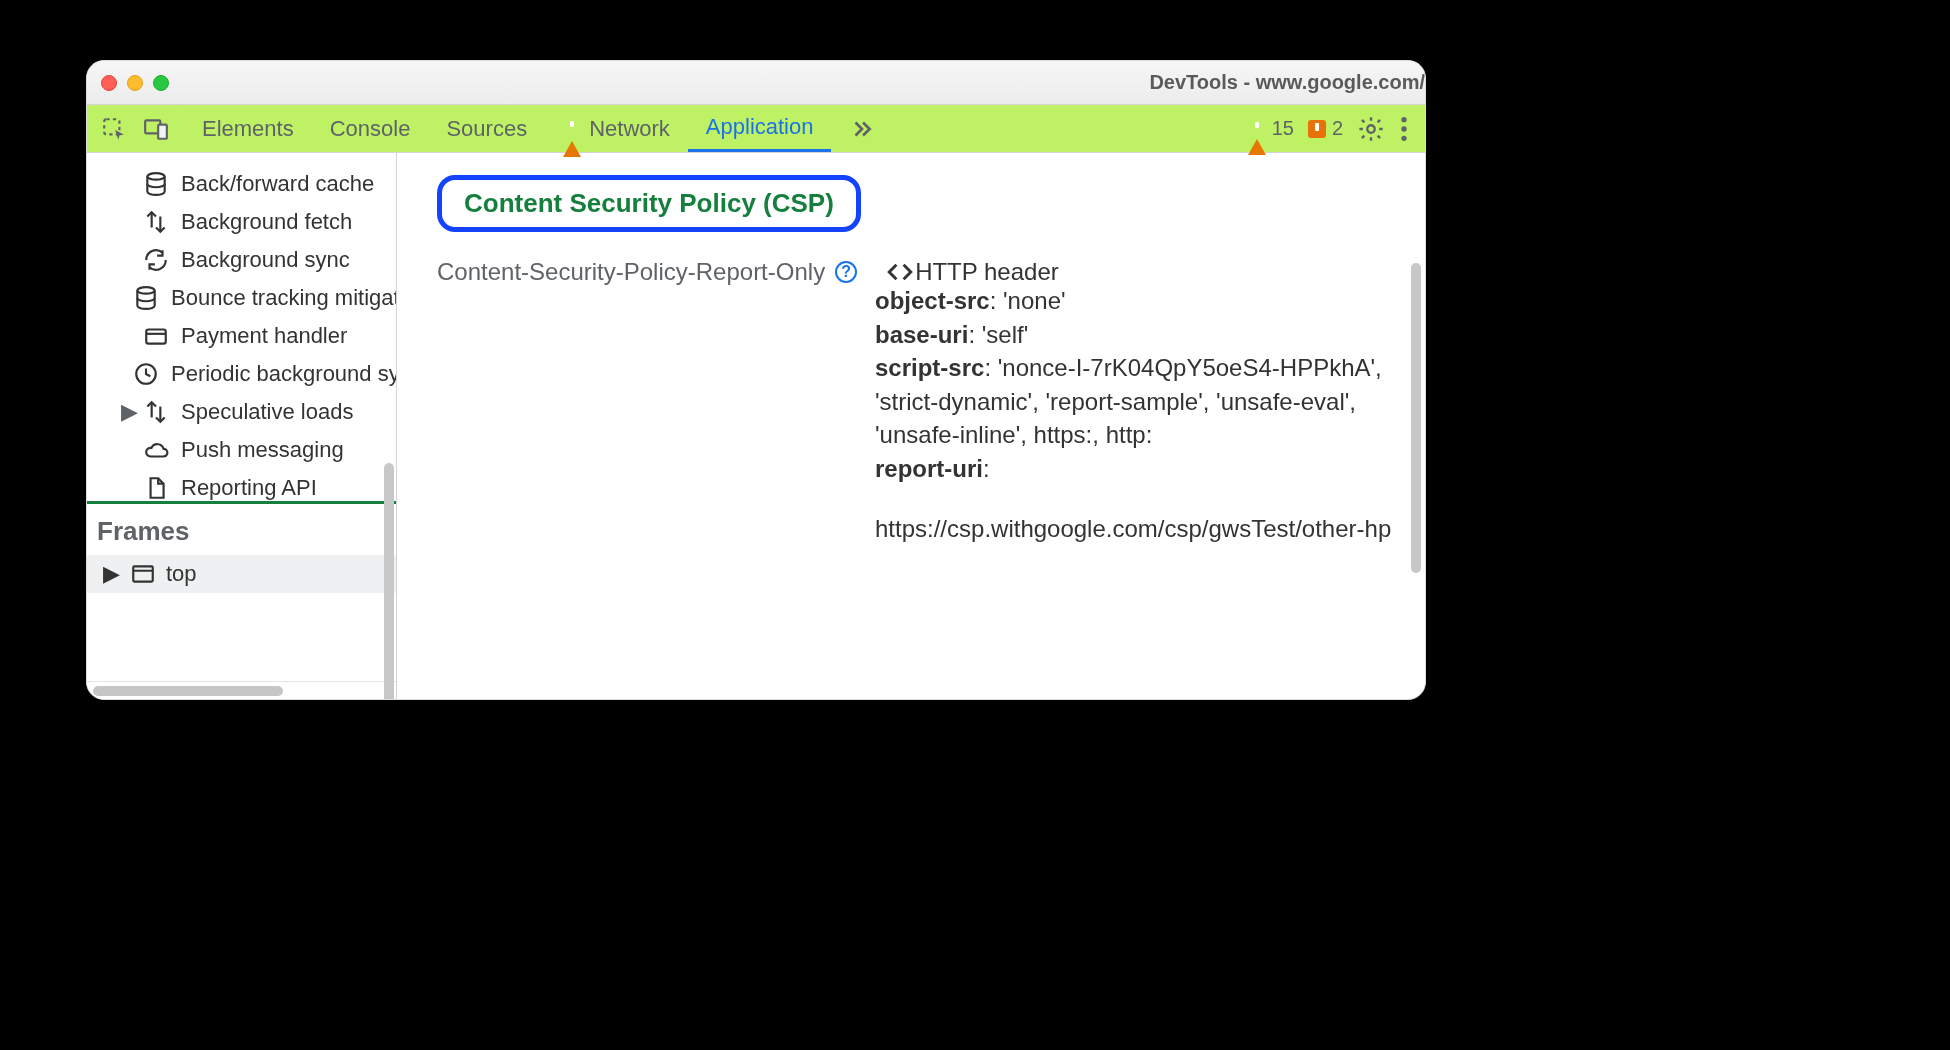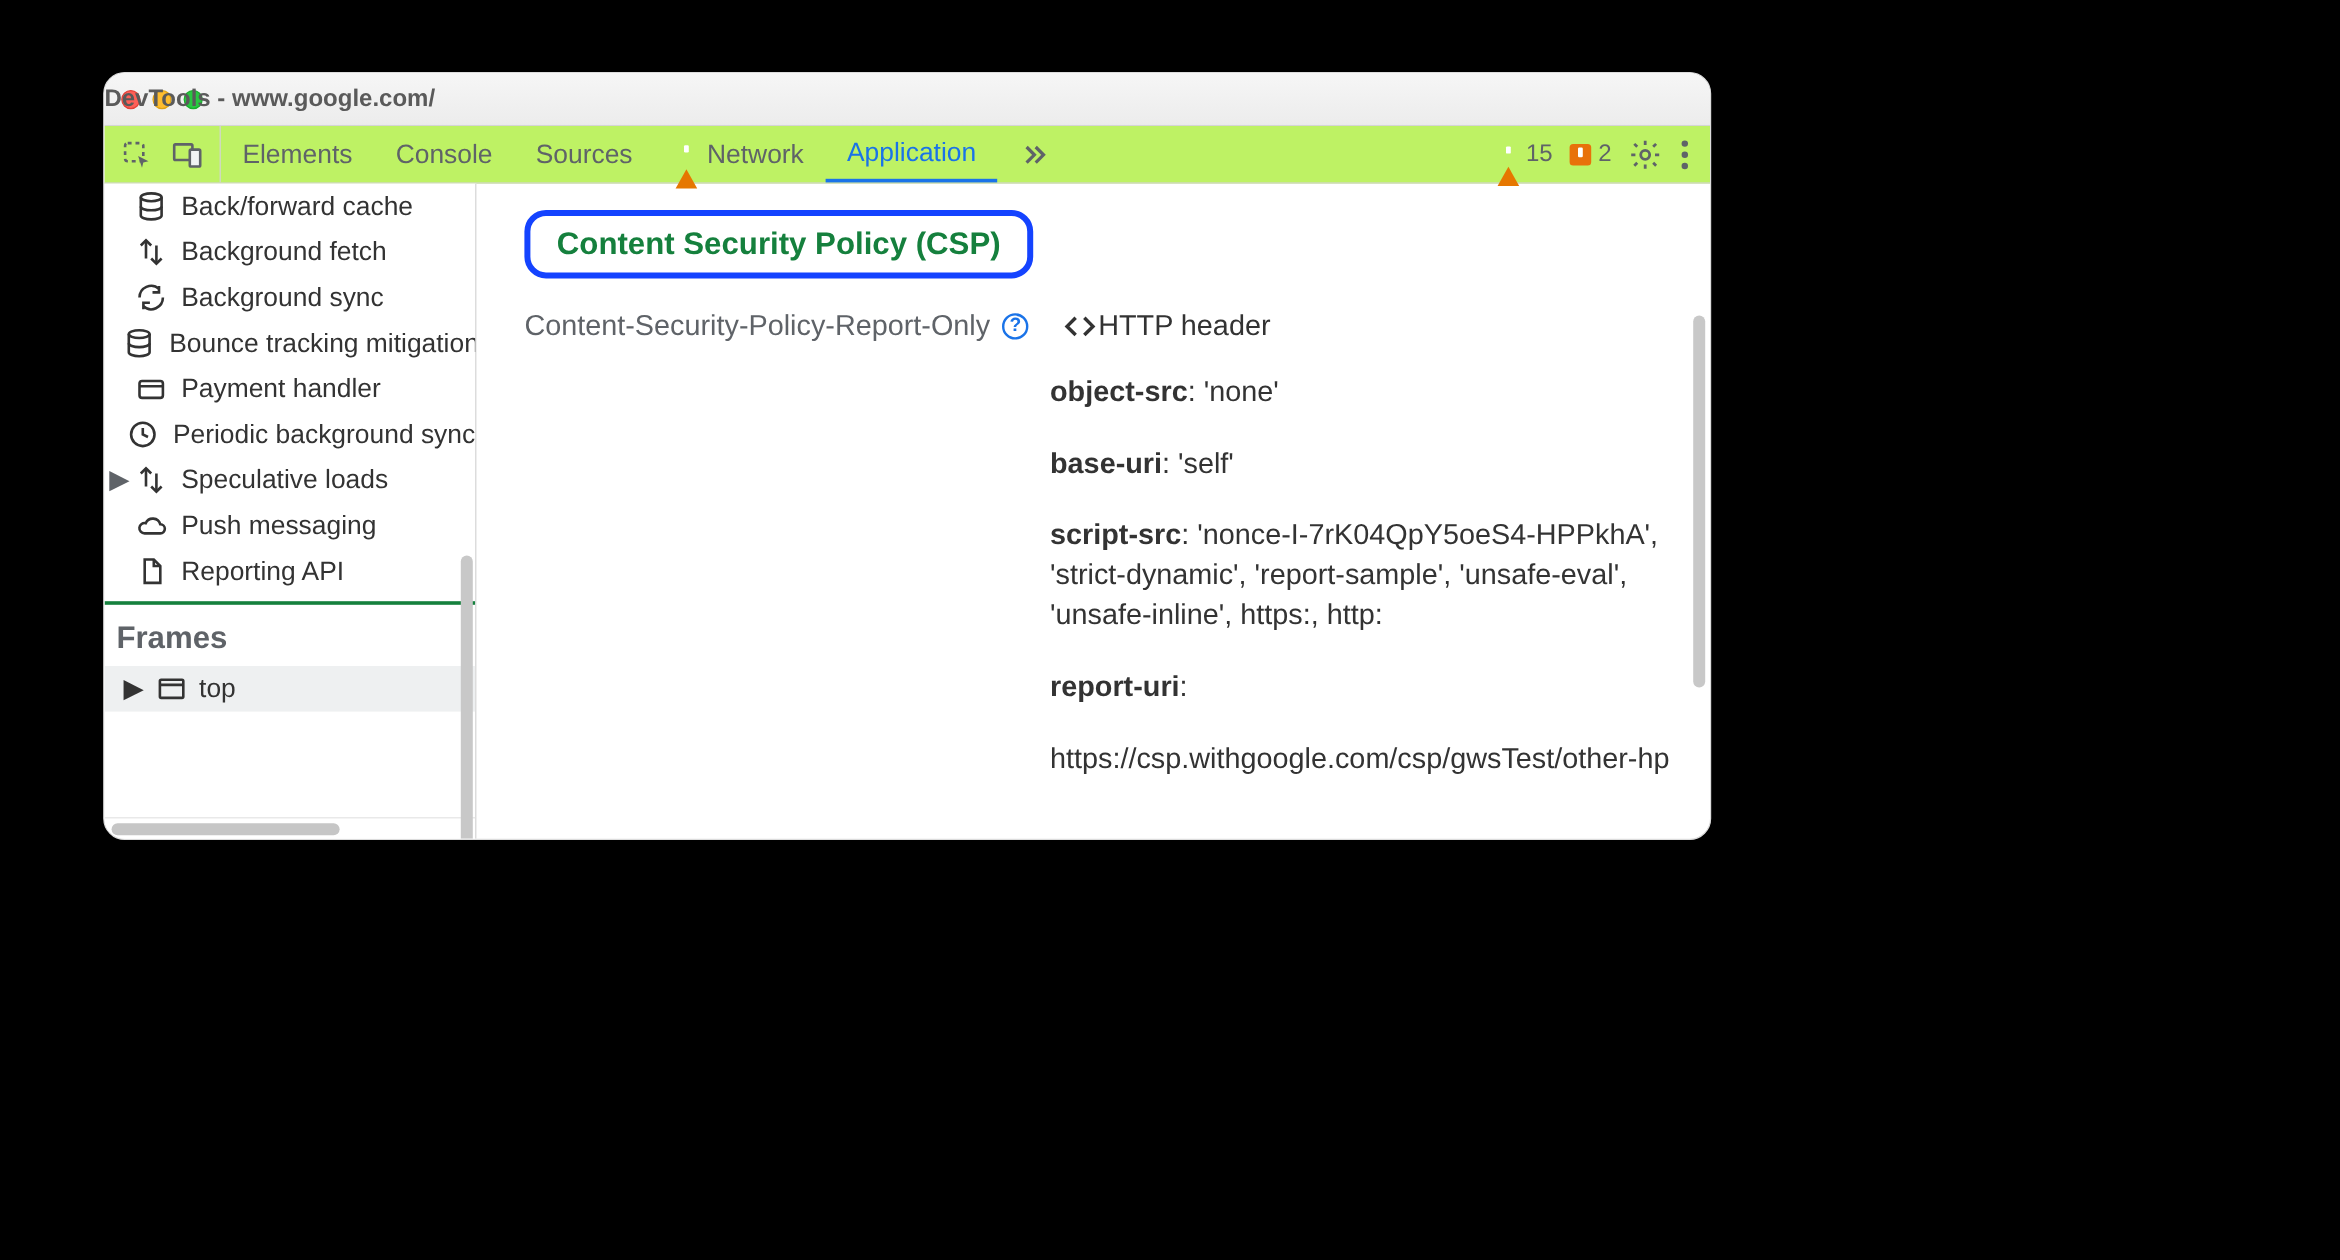--- a/index.html
+++ b/index.html
@@ -38,7 +38,7 @@
   .dot.yellow { background:#febc2e; border:1px solid #dfa214; }
   .dot.green { background:#28c840; border:1px solid #1aab2c; }
   .title {
-    position:absolute; left:0; right:0; text-align:left;
+    position:absolute; left:0; right:0; text-align:right;
     font-size: 20px; color:#5a5a5a; font-weight:600;
   }
   

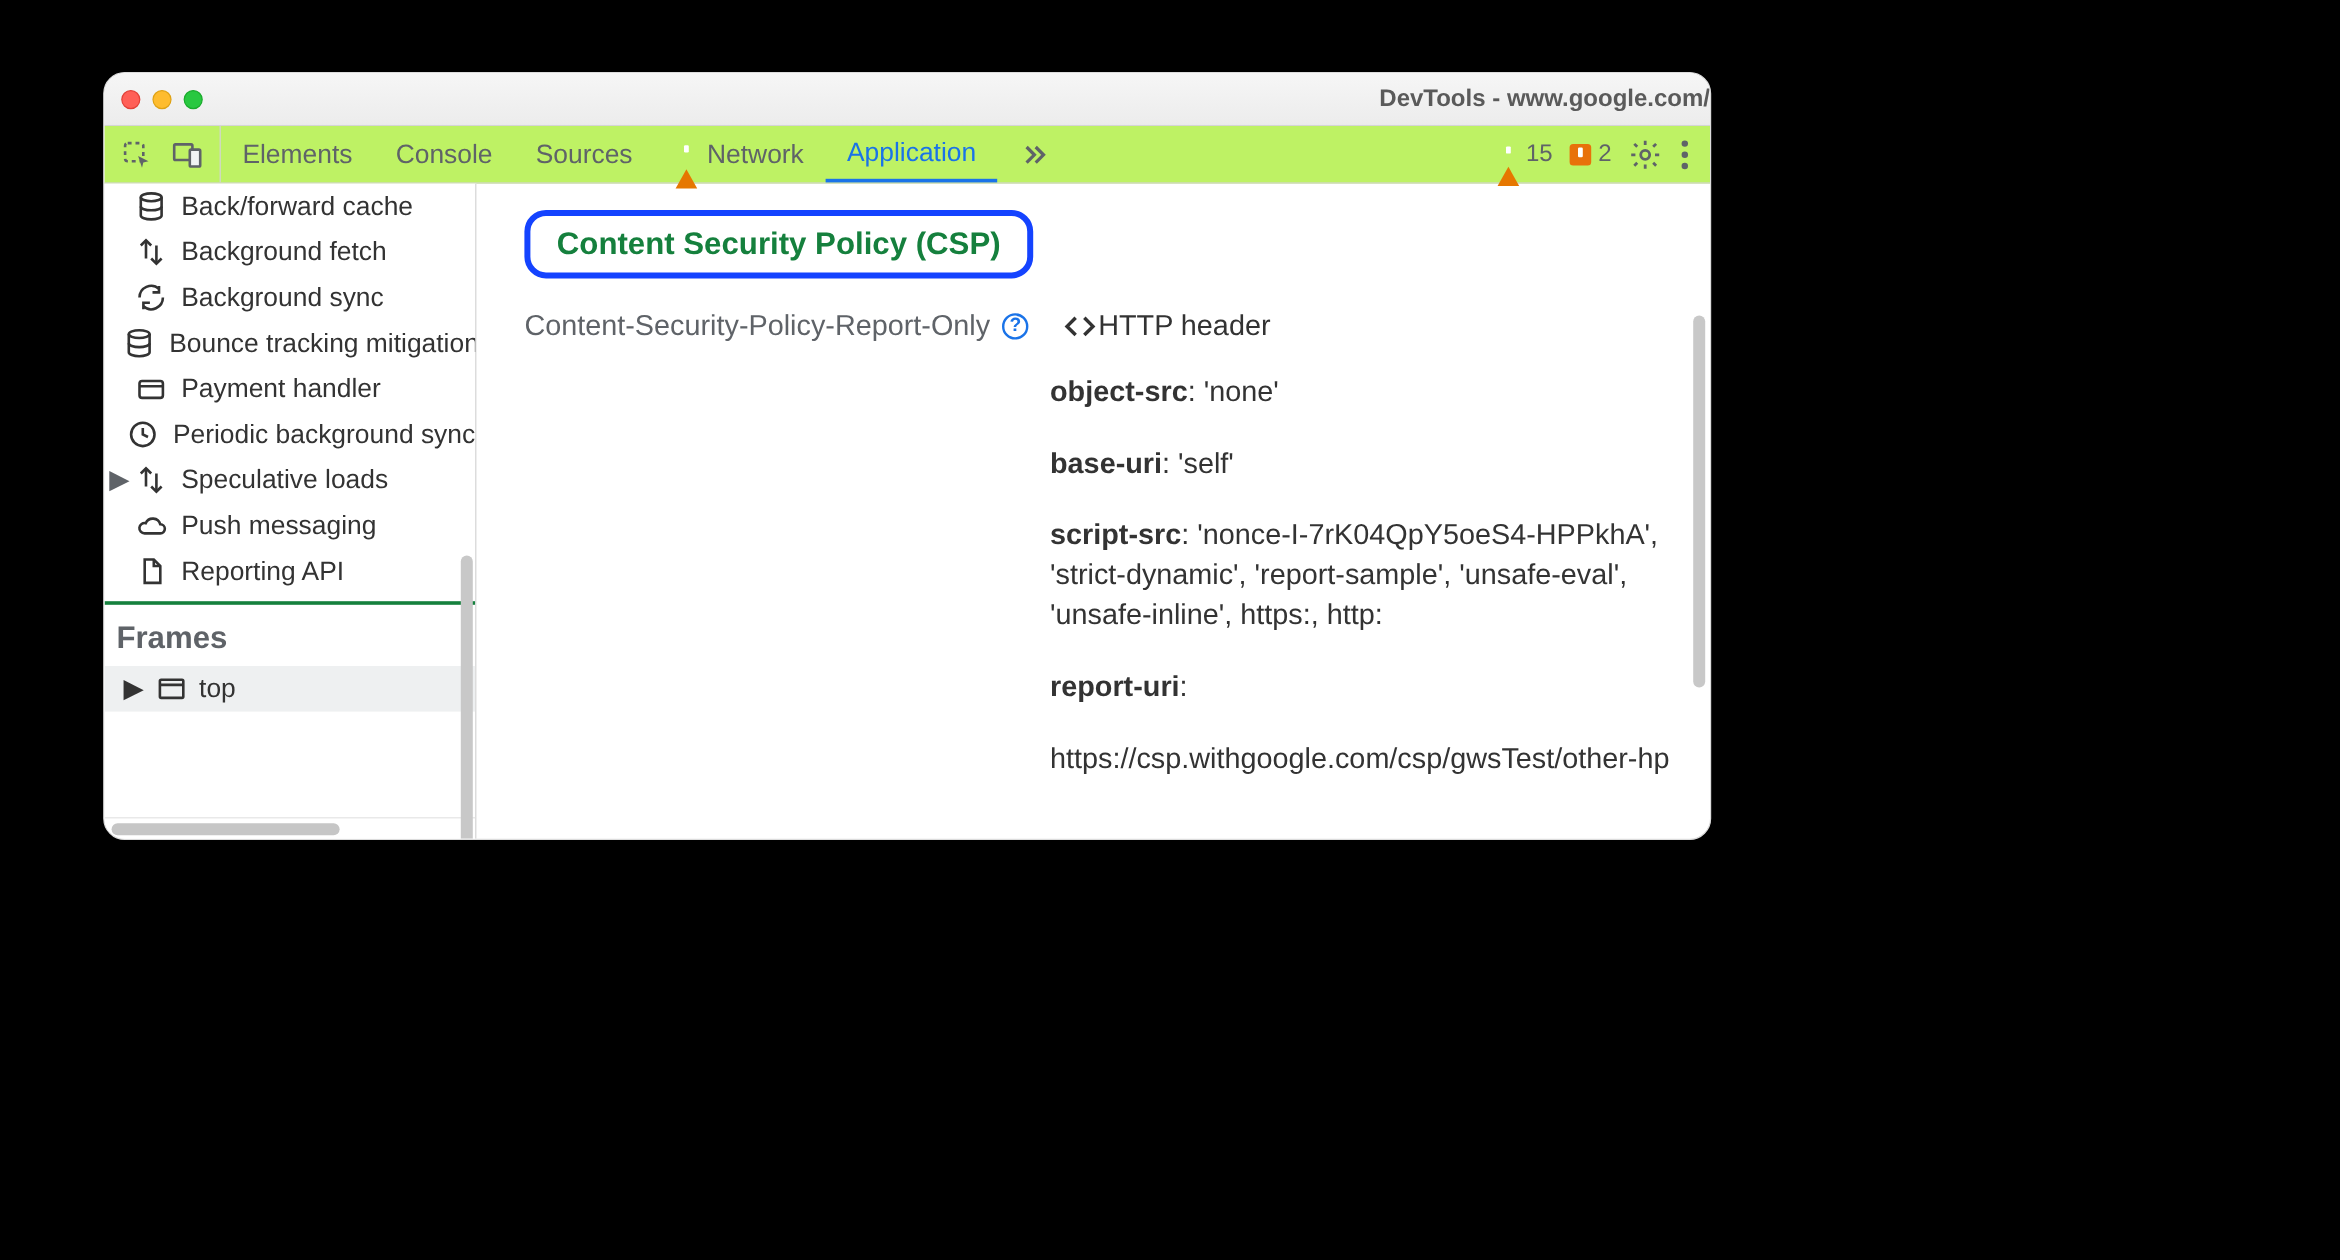--- a/index.html
+++ b/index.html
@@ -90,8 +90,8 @@
   }
   .side-list { flex:0 0 auto; overflow:hidden; padding-top:6px; }
   .side-item {
-    display:flex; align-items:flex-start; gap:12px;
-    height: 38px; padding-left: 22px;
+    display:flex; align-items:flex-end; gap:12px;
+    height: 38px; padding-left: 52px;
     font-size: 22px; color:#333;
     white-space:nowrap; overflow:hidden; text-overflow:ellipsis;
     cursor:pointer;

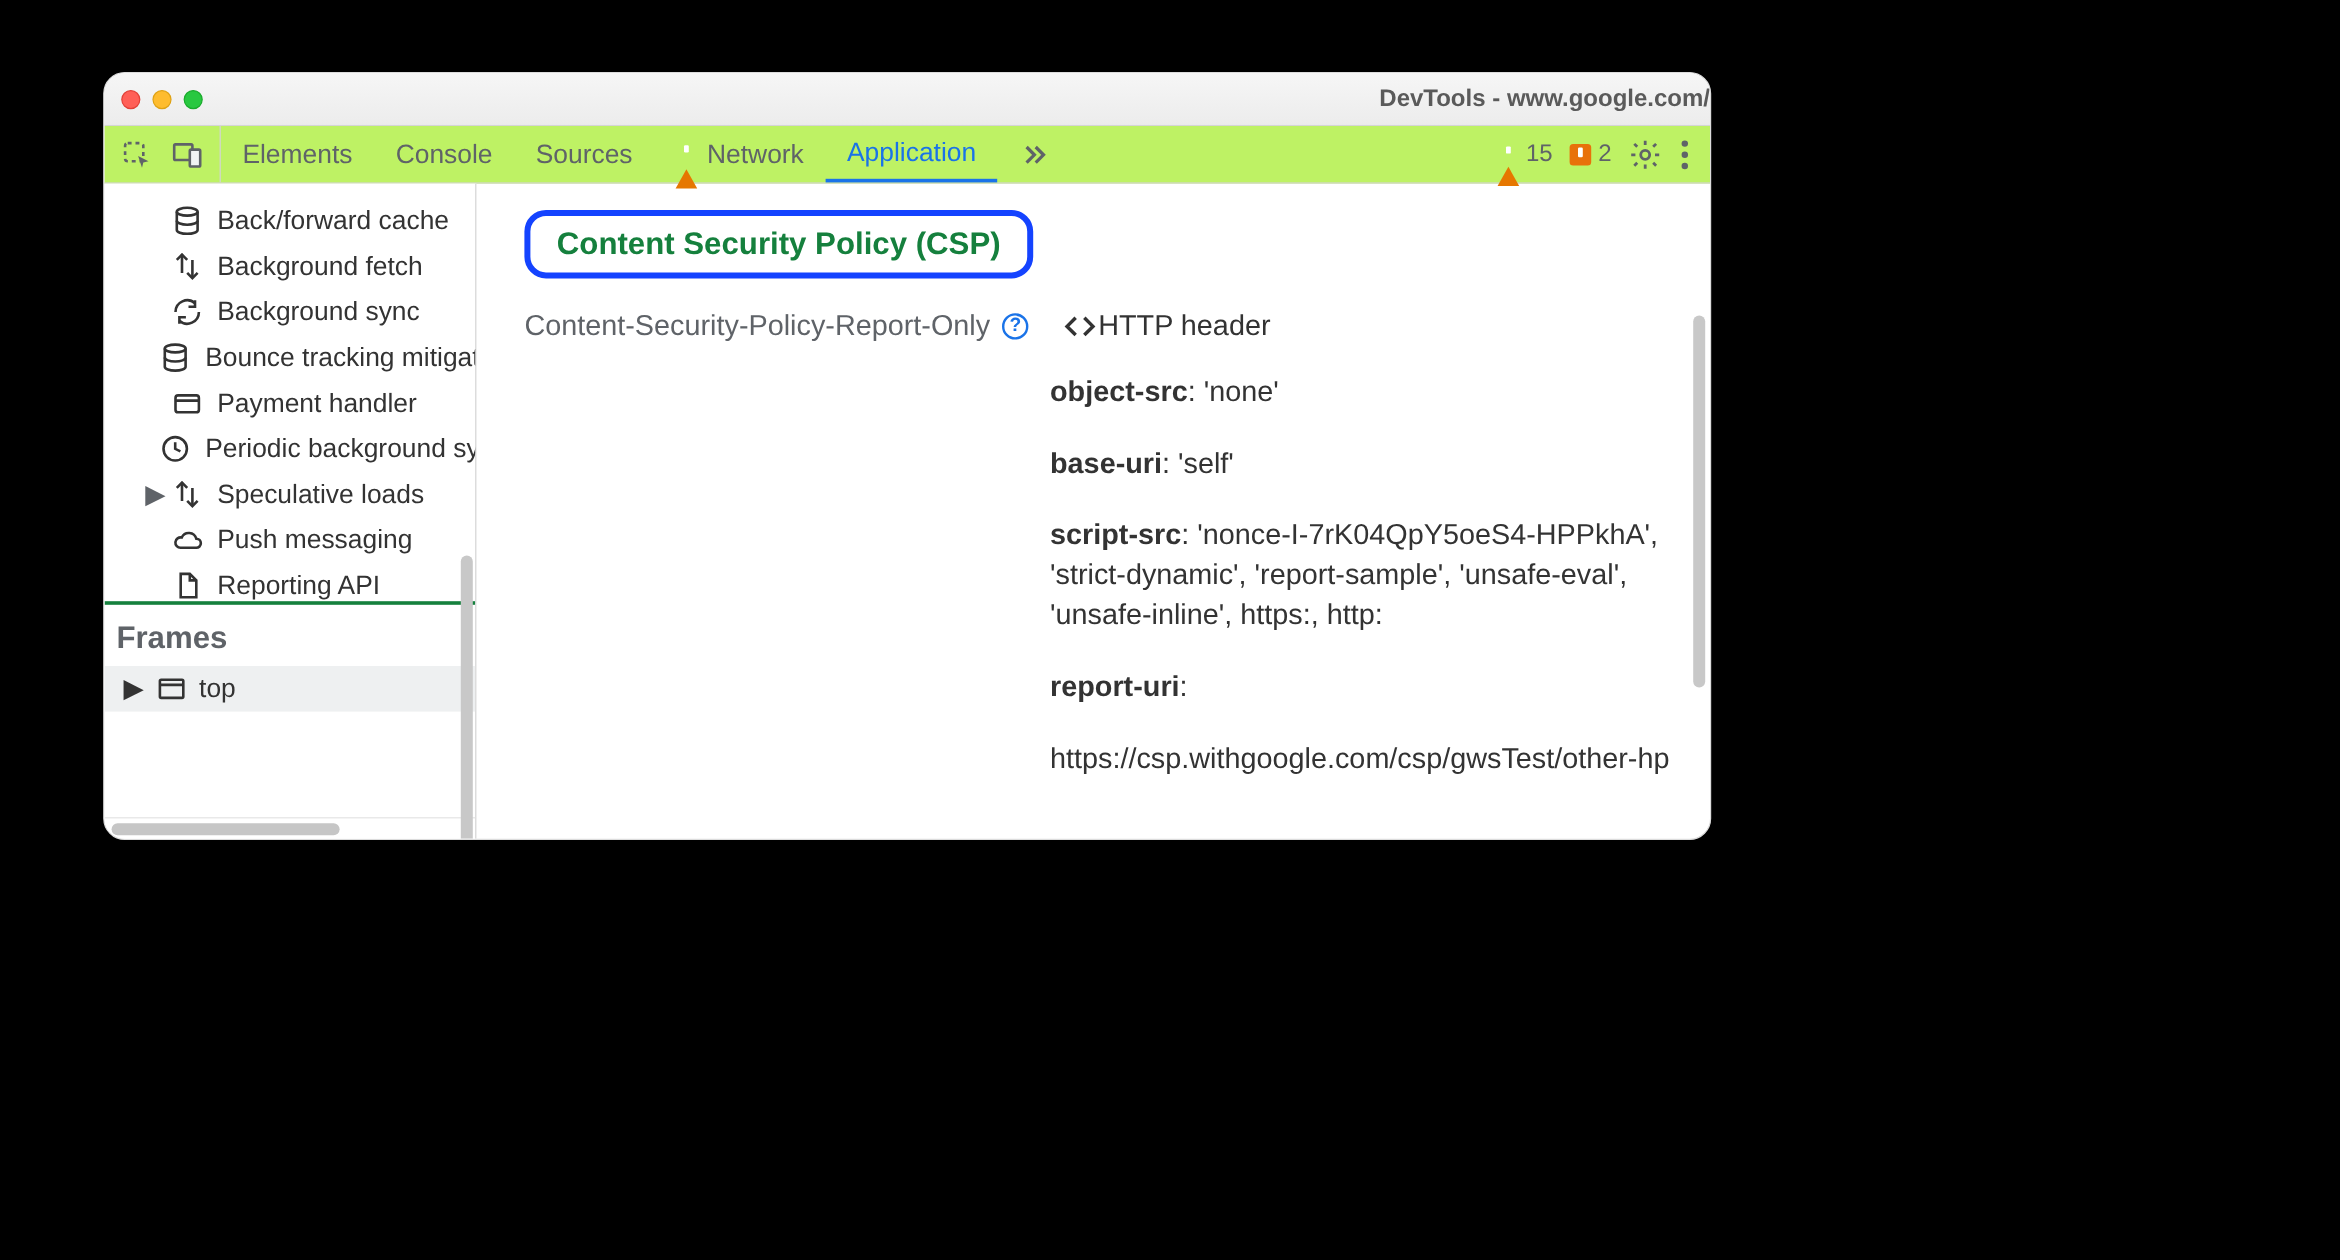--- a/index.html
+++ b/index.html
@@ -135,7 +135,7 @@
   }
   .httphdr{ display:flex;align-items:center;color:#333;font-size:24px; }
   .rules { margin-left: 438px; margin-top:-2px; }
-  .rule { margin-top:26px; font-size:24px; line-height:1.4; }
+  .rule { font-size:24px; line-height:1.4; }
   .rule b{ font-weight:700; }
   .content-vscroll{
     position:absolute; right:4px; top:110px; width:10px; height:310px;

